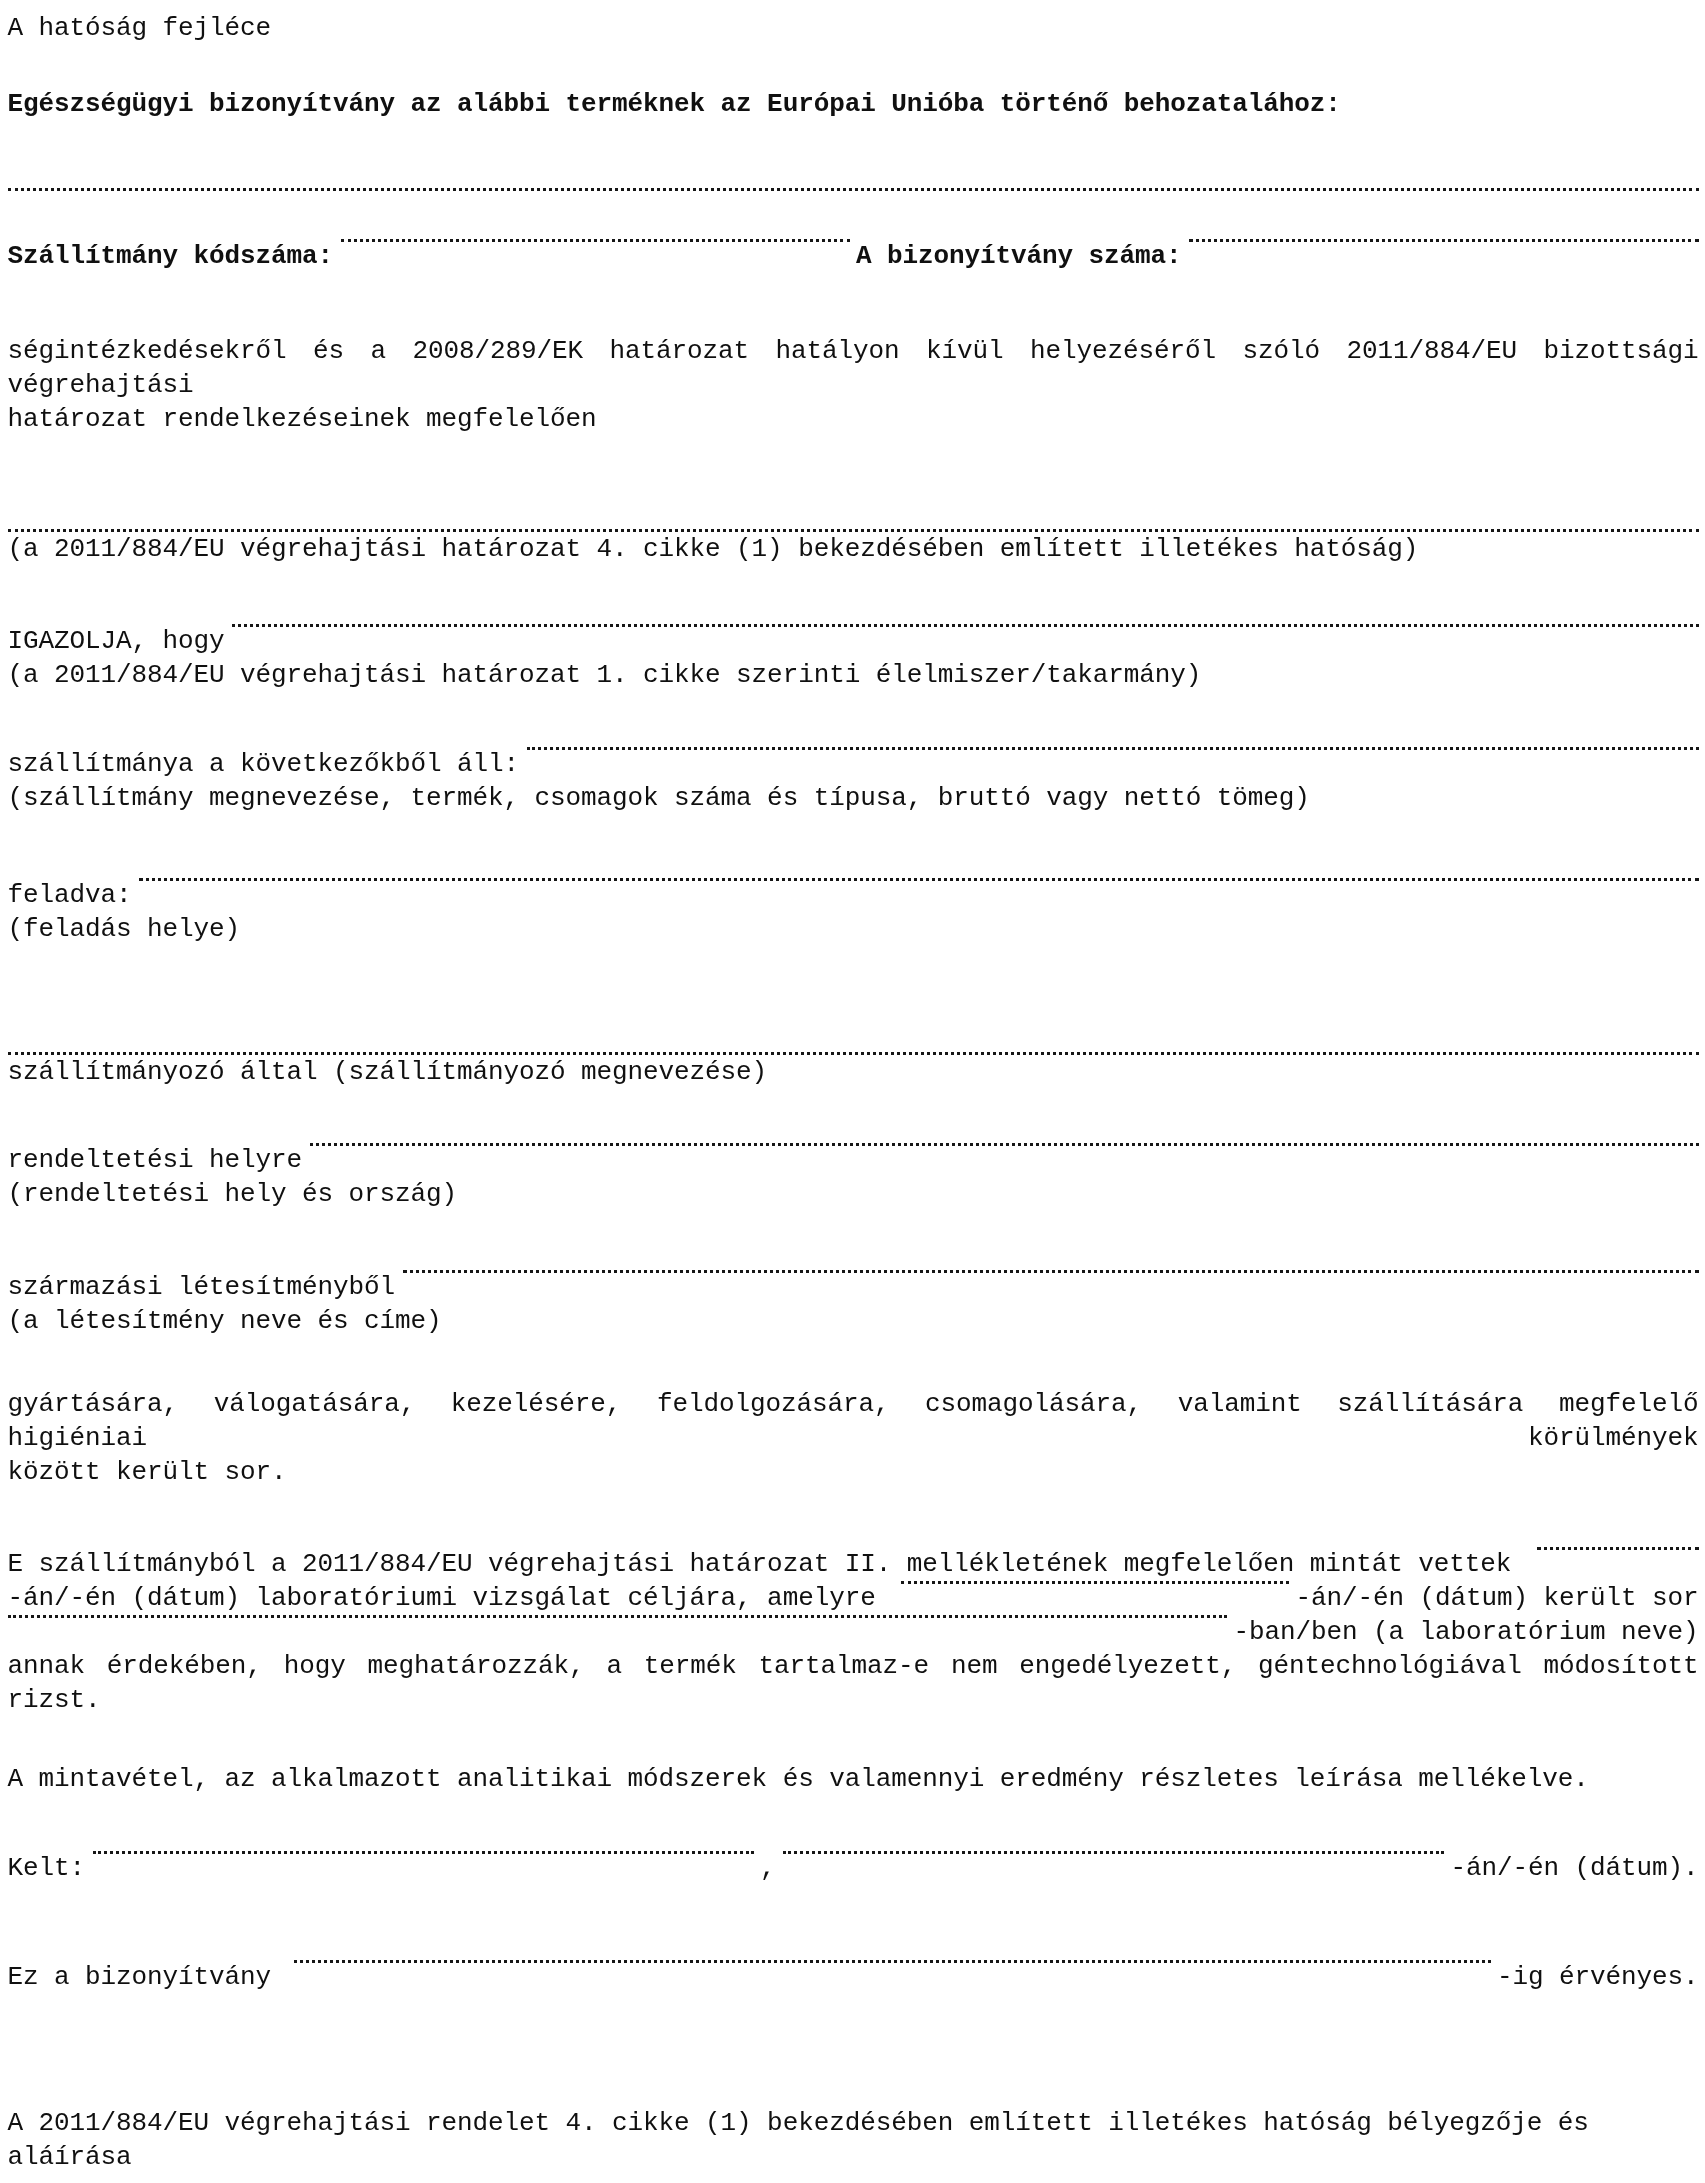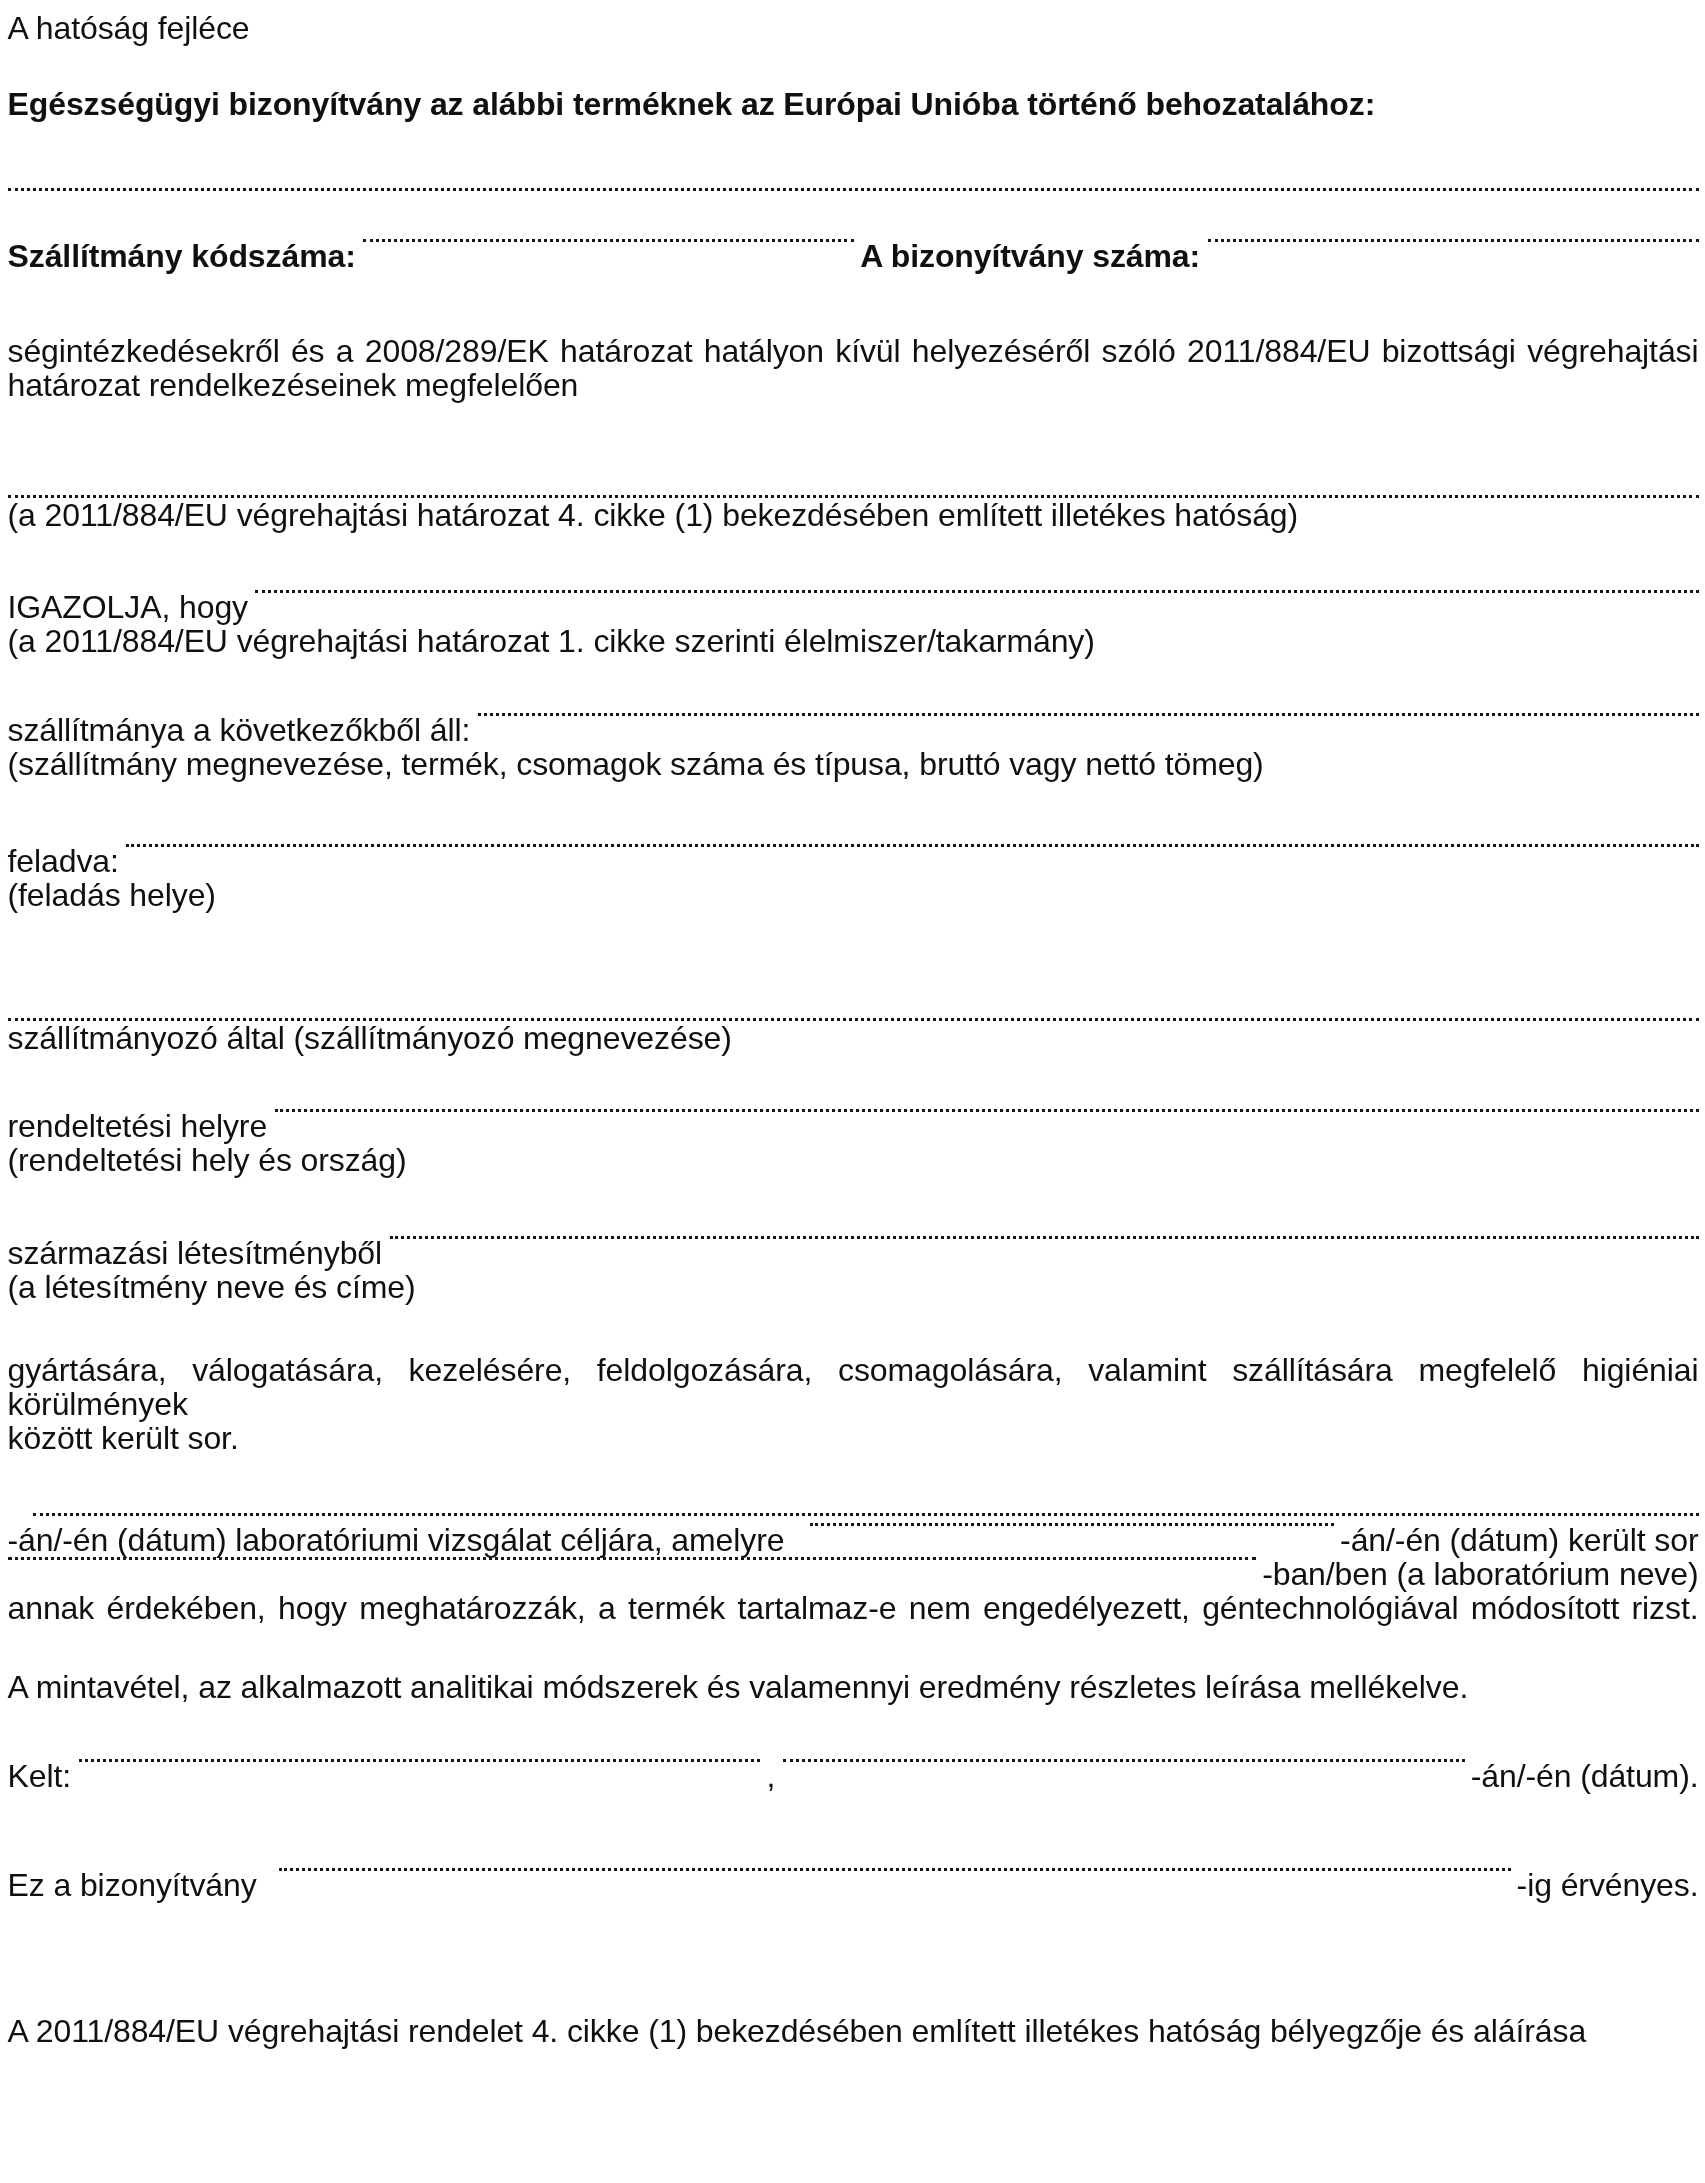--- a/index.html
+++ b/index.html
@@ -11,8 +11,8 @@
     padding: 10.5px 7.5px 0 7.5px;
     background: #ffffff;
     color: #101010;
-    font-family: Liberation Sans, sans-serif;
-    font-size: 32px;
+    font-family: Liberation Mono, monospace;
+    font-size: 26px;
     line-height: 34px;
     letter-spacing: -0.1px;
     overflow: hidden;

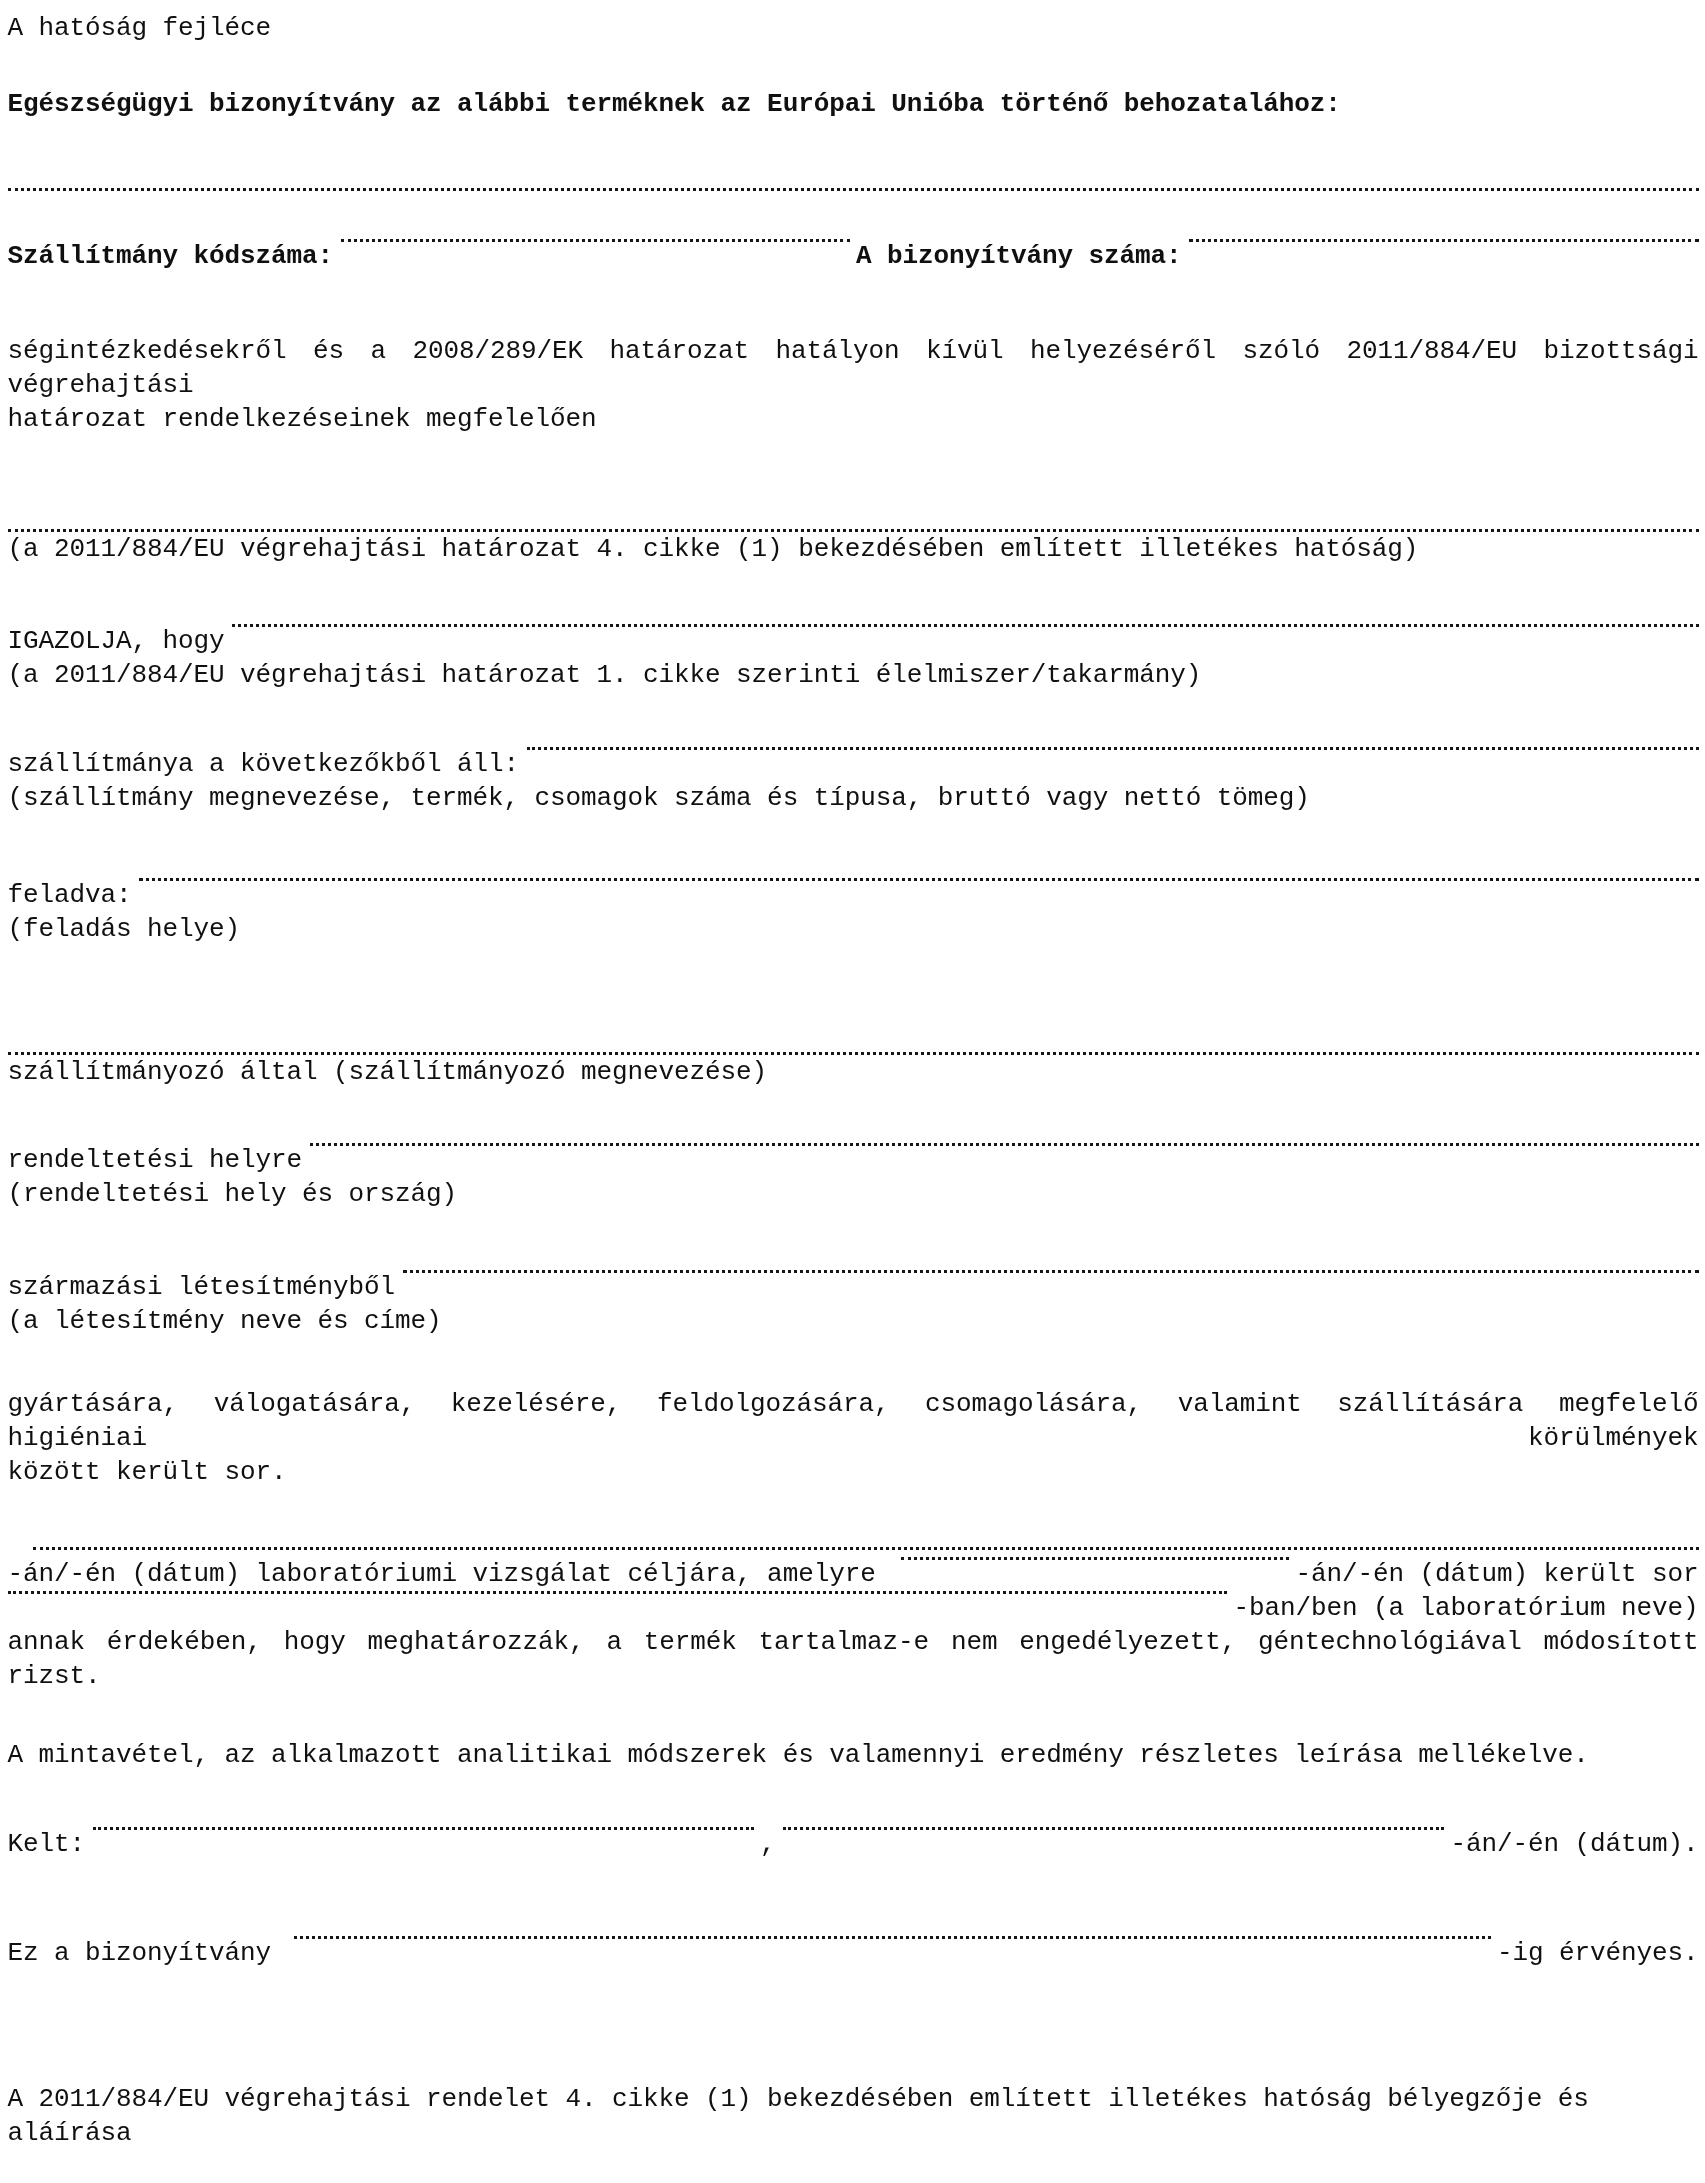--- a/index.html
+++ b/index.html
@@ -102,6 +102,7 @@
 
   <div style="margin-top:58px">
     <div class="row">
+      <span class="t">E szállítmányból a 2011/884/EU végrehajtási határozat II. mellékletének megfelelően mintát vettek</span>
       <span class="dots end" style="margin-left:25.5px"></span>
     </div>
     <div class="row">

